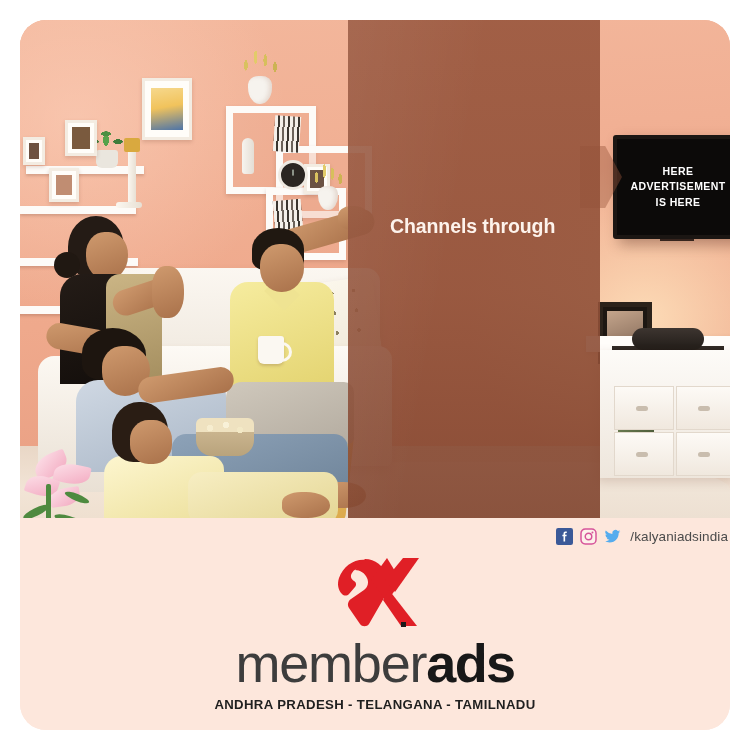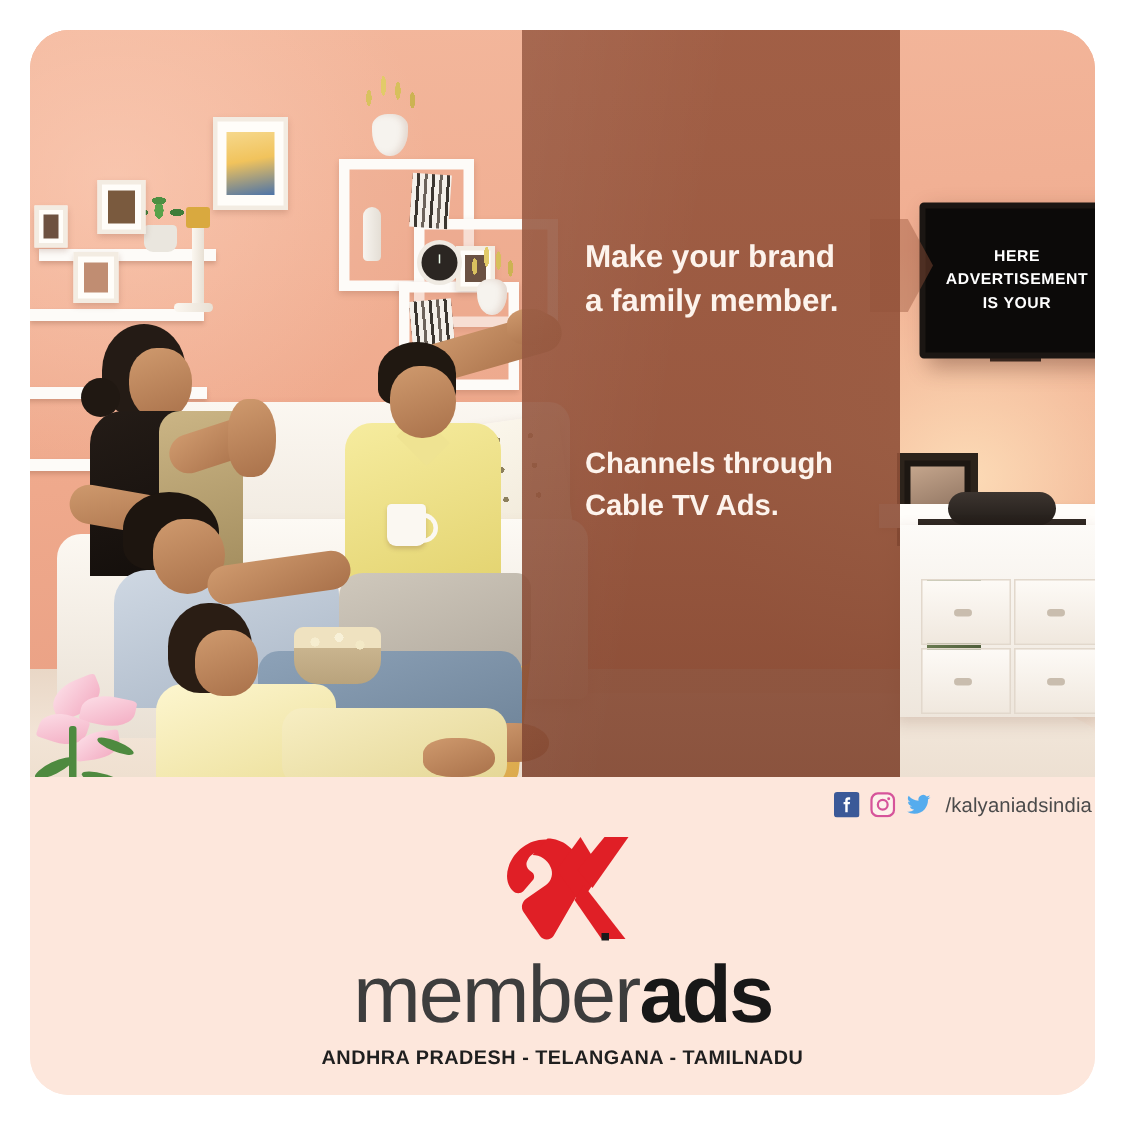--- a/index.html
+++ b/index.html
@@ -408,10 +408,6 @@
     <div class="panel-sheen"></div>
 
     <div class="panel-text">
-      <p class="headline">
-        <span>Make your brand</span><br>
-        <span>a family member.</span>
-      </p>
       <p class="subhead">
         <br>
         <br>

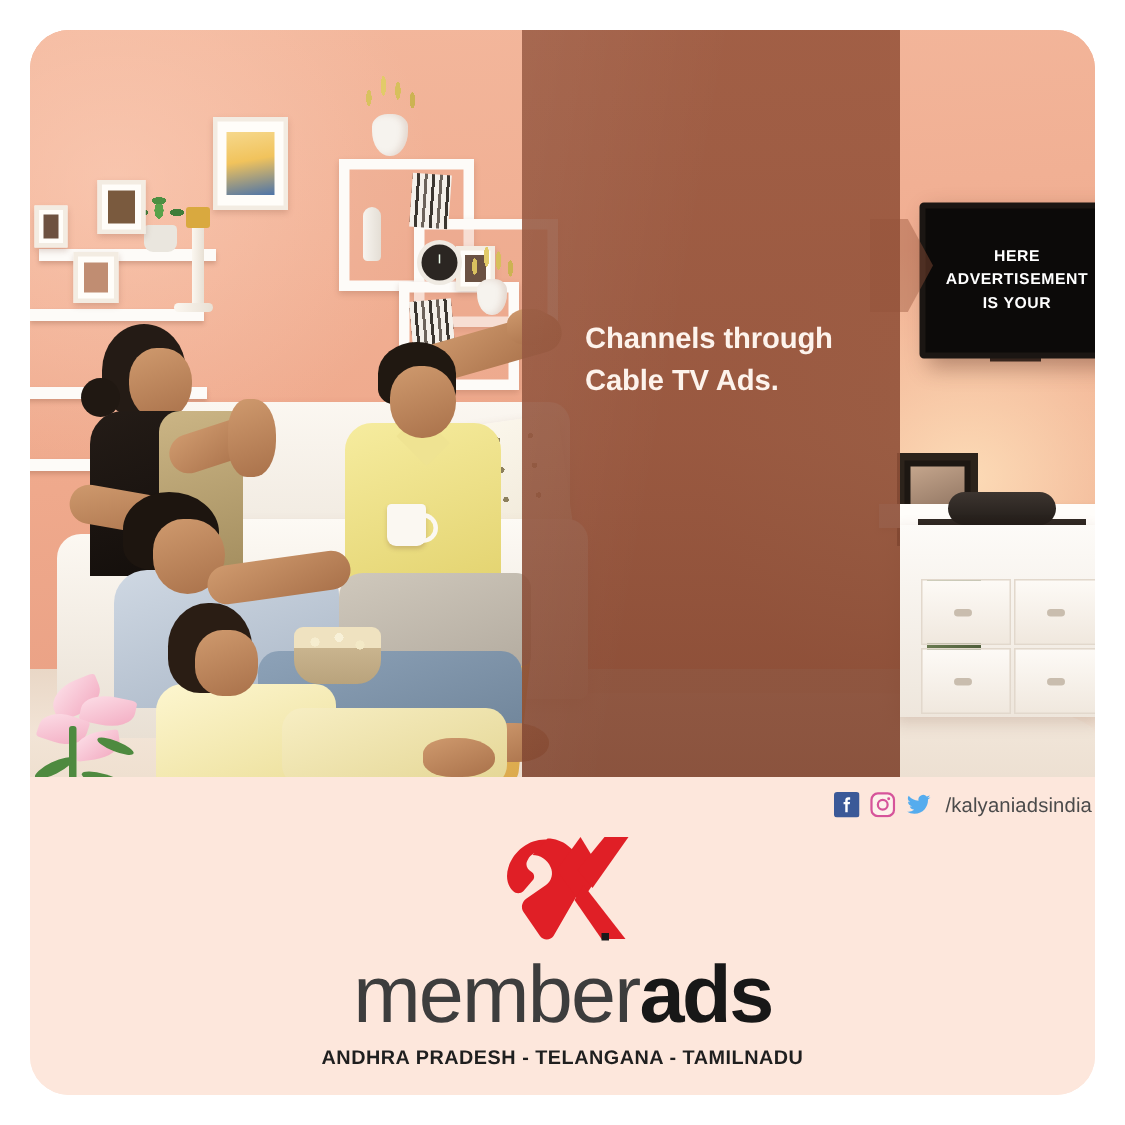--- a/index.html
+++ b/index.html
@@ -399,7 +399,7 @@
       <div class="tv-text">
         <span>HERE</span>
         <span>ADVERTISEMENT</span>
-        <span>IS YOUR</span>
+        <span>IS HERE</span>
       </div>
     </div>
 

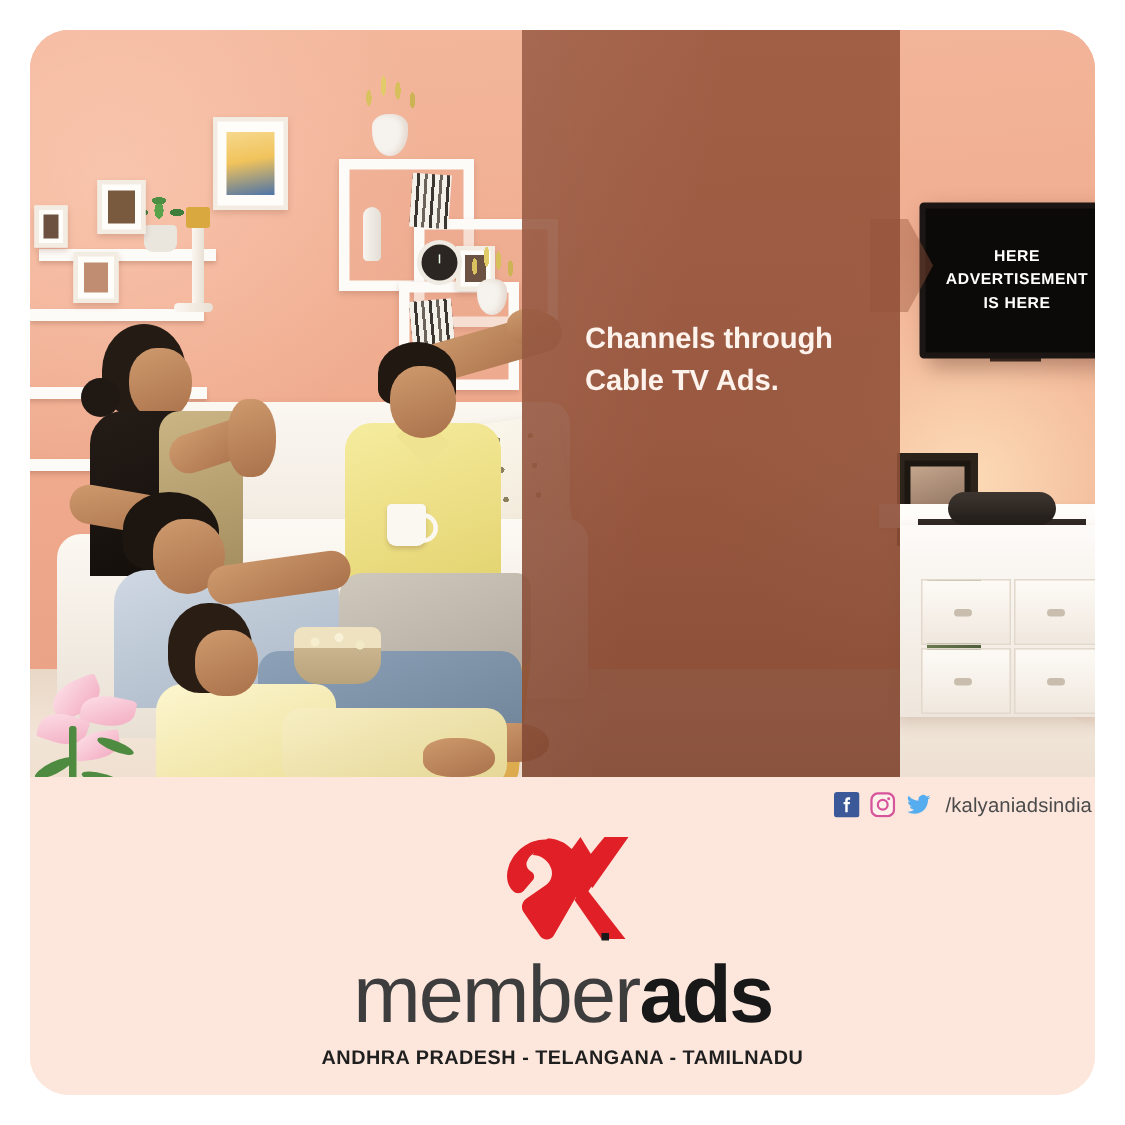--- a/index.html
+++ b/index.html
@@ -412,7 +412,6 @@
         <br>
         <br>
         <span>Channels through</span><br>
-        <span>Cable TV Ads.</span>
       </p>
     </div>
 

